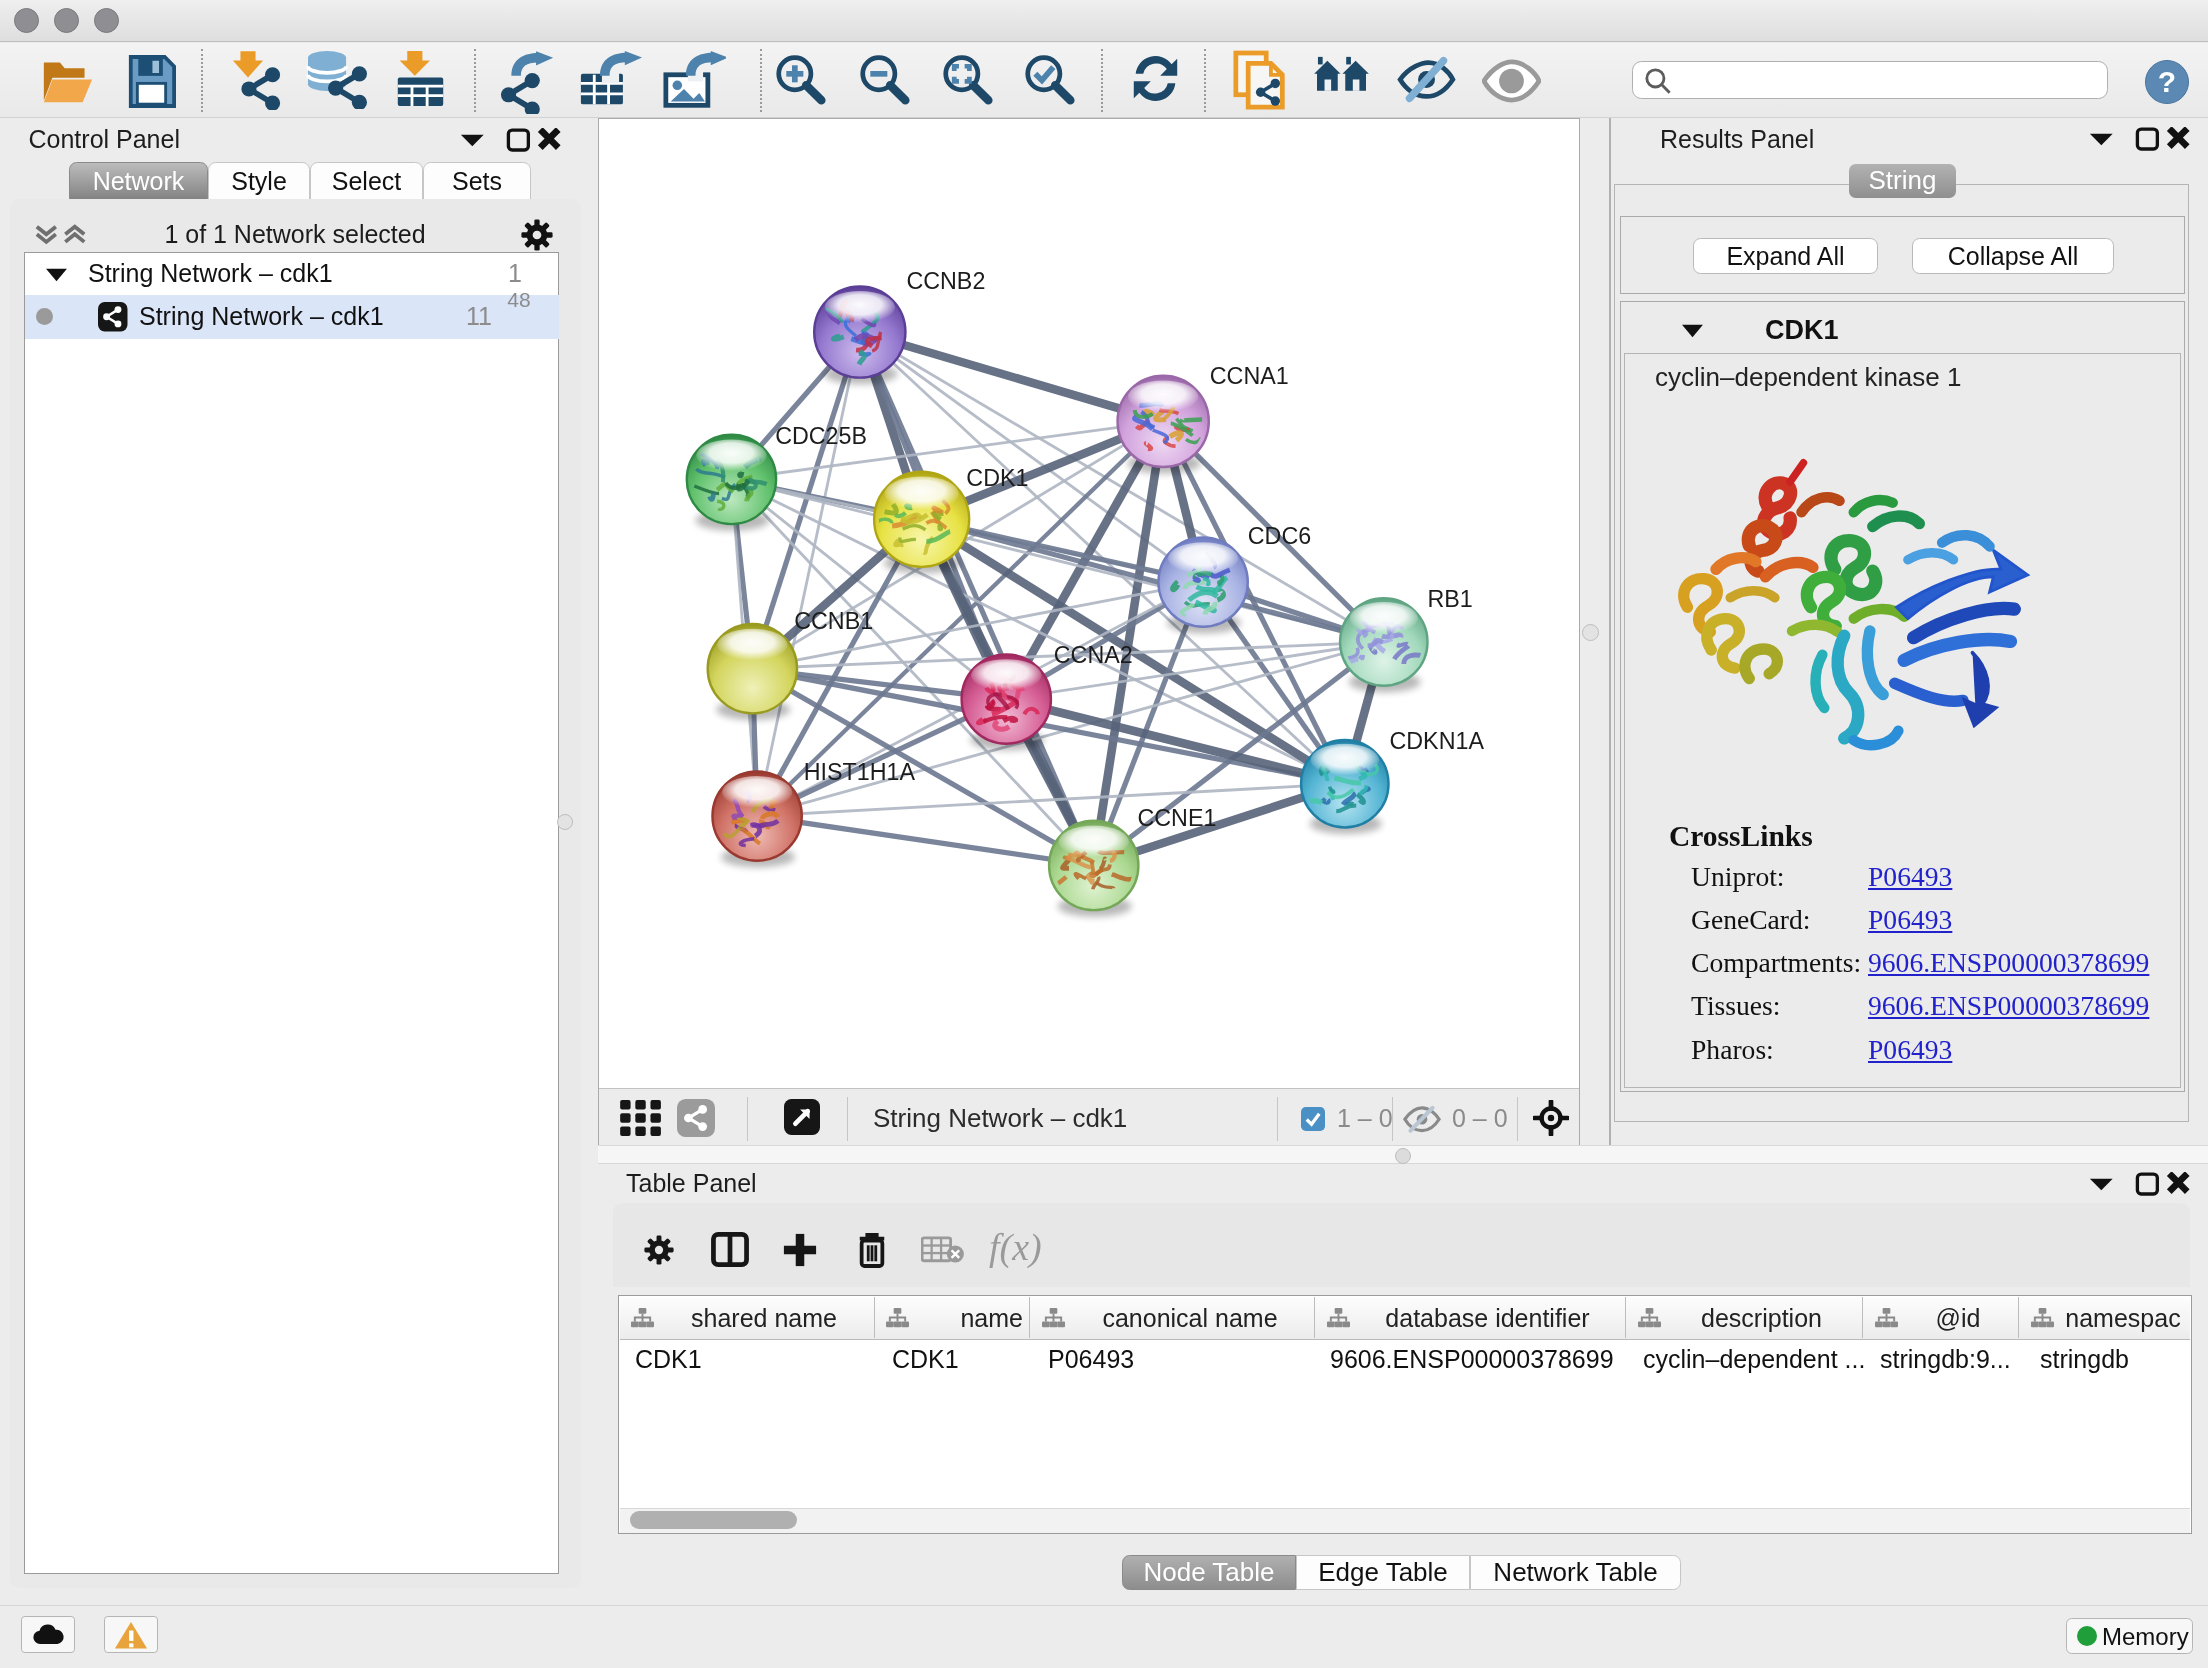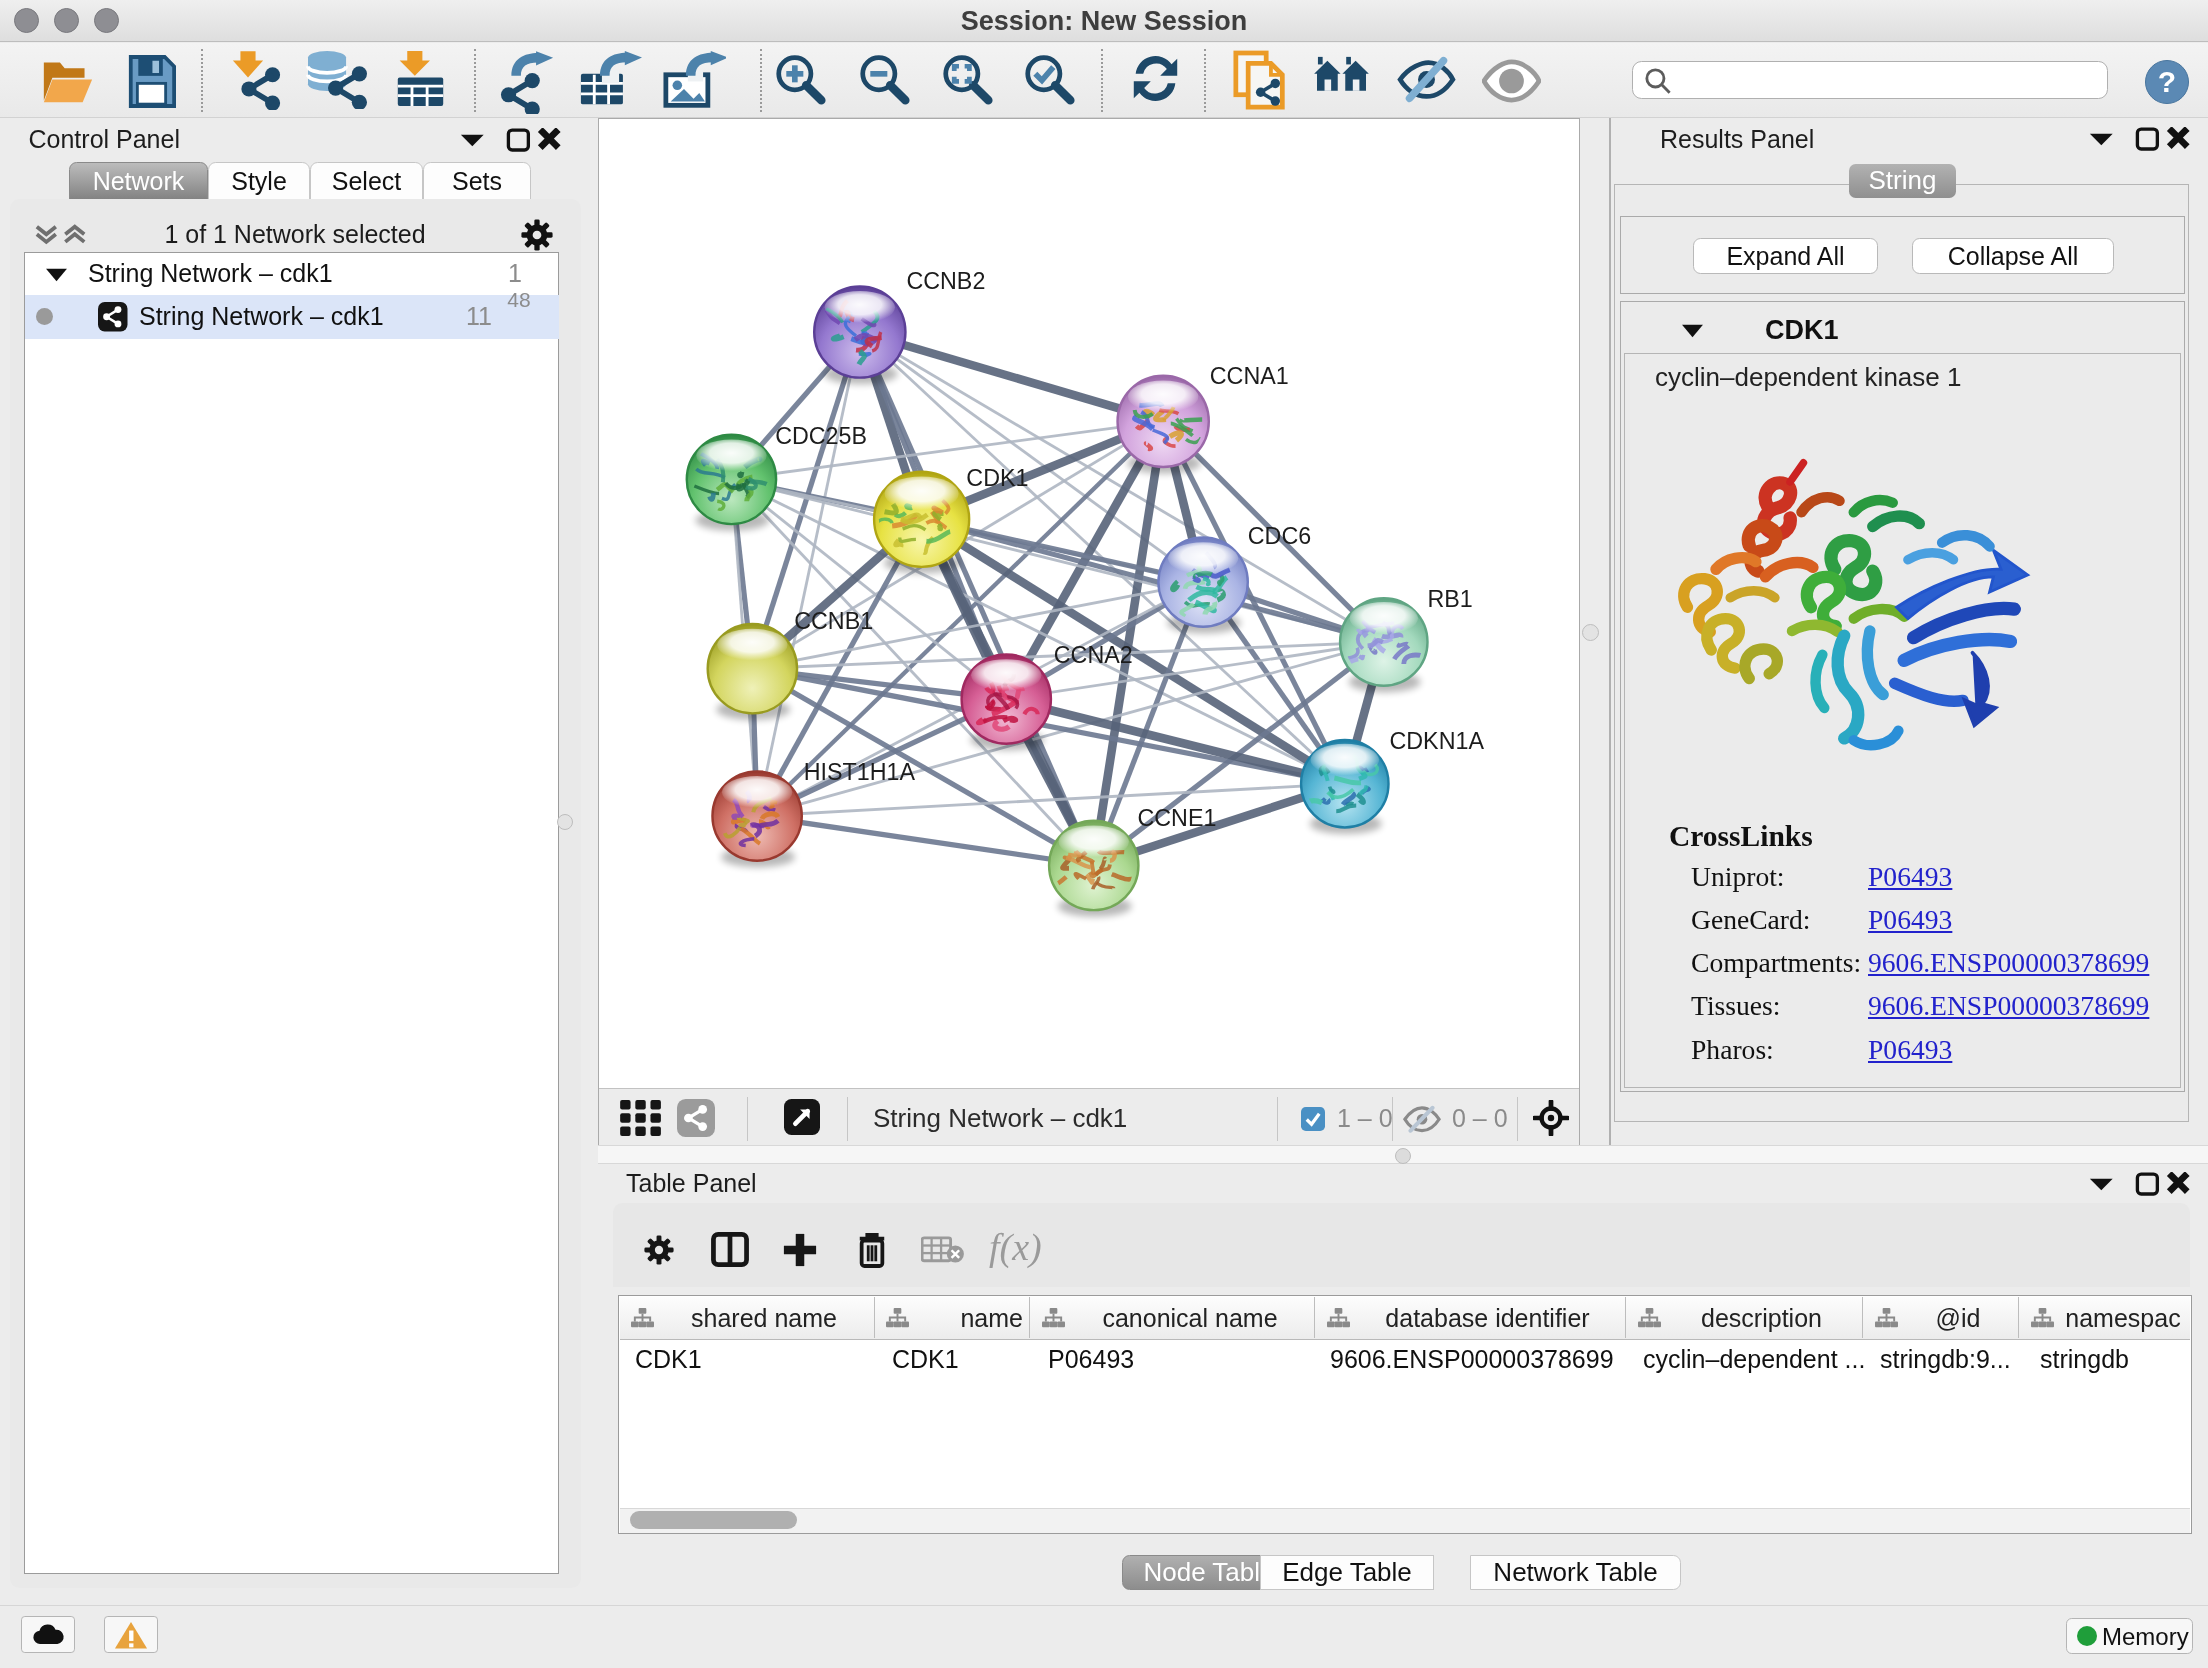--- a/index.html
+++ b/index.html
@@ -13,7 +13,6 @@
  <div class="abs" style="left:14.3px;top:7.6px;width:23px;height:23px;border-radius:50%;background:#8e8e93;border:1px solid #79797e;"></div>
  <div class="abs" style="left:54px;top:7.6px;width:23px;height:23px;border-radius:50%;background:#8e8e93;border:1px solid #79797e;"></div>
  <div class="abs" style="left:94px;top:7.6px;width:23px;height:23px;border-radius:50%;background:#8e8e93;border:1px solid #79797e;"></div>
- <div class="abs" style="left:0;top:5.7px;width:2208px;text-align:center;font-size:27px;font-weight:600;color:#3e3e3e;">Session: New Session</div>
 </div>
 <div class="abs" style="left:0;top:43px;width:2208px;height:74px;background:linear-gradient(#f3f3f3,#e9e9e9);border-bottom:1.9px solid #d2d2d2;"></div>
 <svg class="abs" style="left:41px;top:55px;" width="53" height="53" viewBox="0 0 56 56">

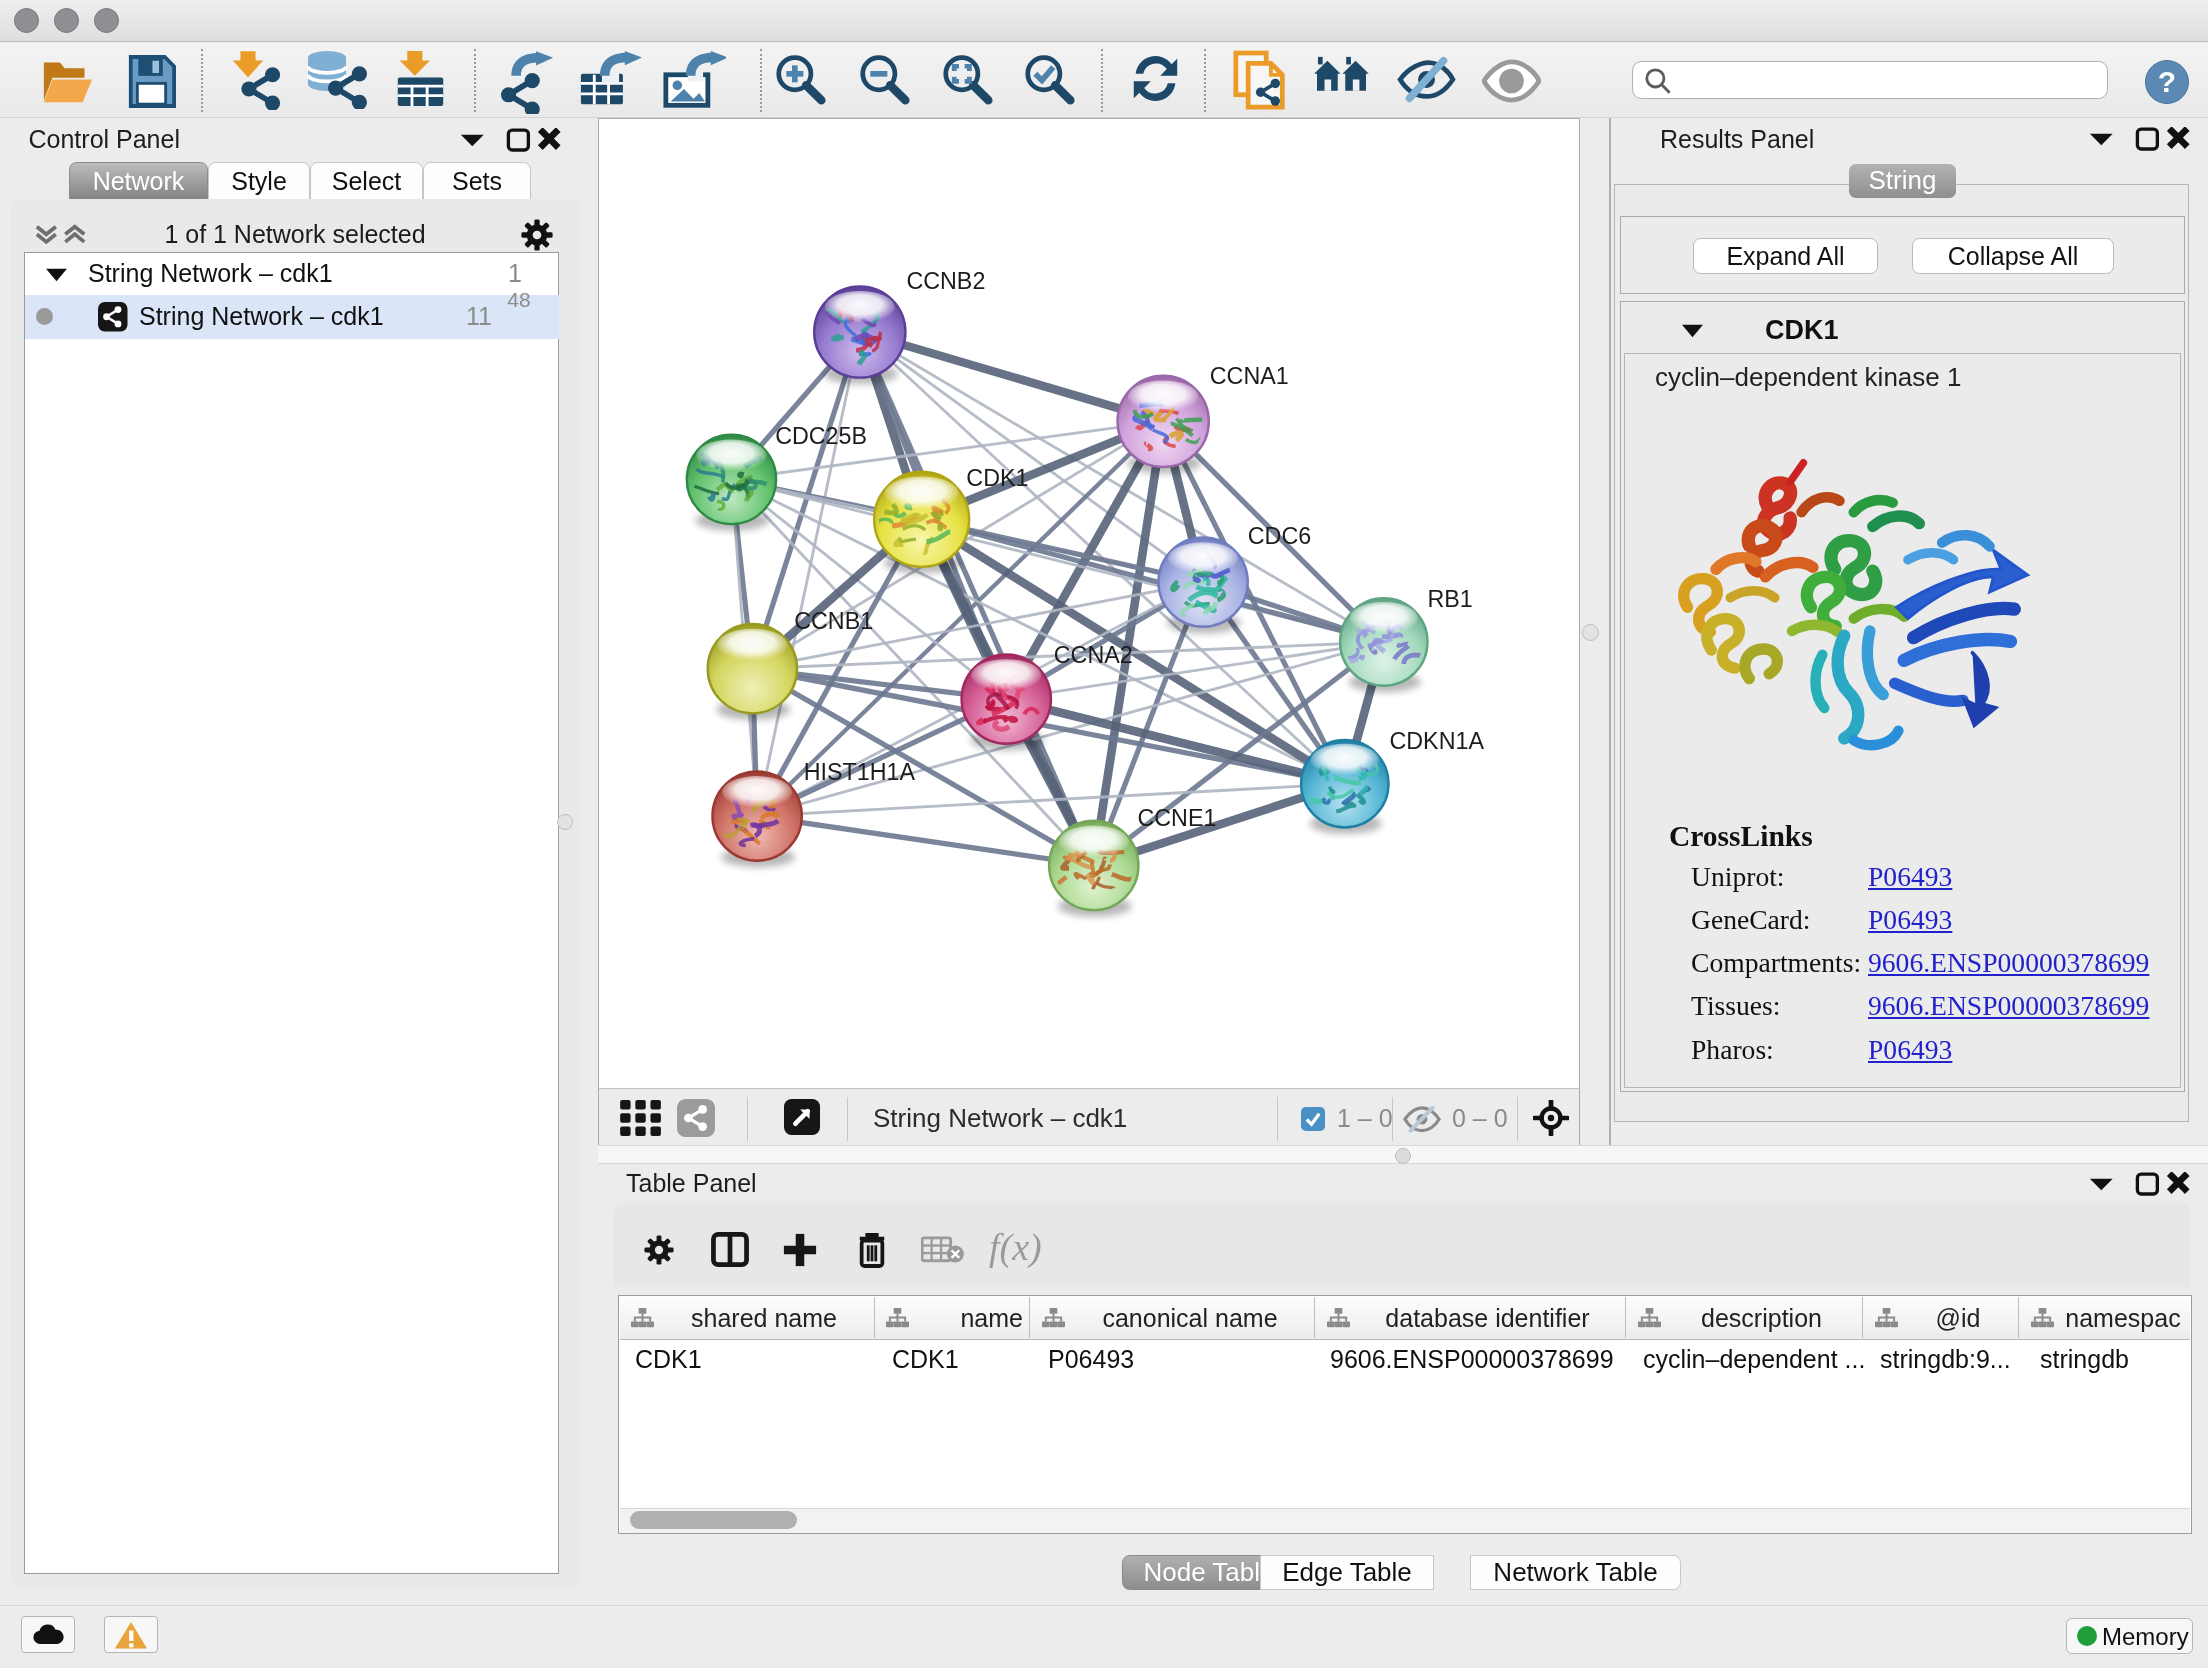--- a/index.html
+++ b/index.html
@@ -921,7 +921,7 @@
 <div class="abs" style="left:620px;top:1508px;width:1570px;height:24px;background:#f2f2f2;border-top:1px solid #d8d8d8;"></div>
 <div class="abs" style="left:630px;top:1511px;width:167px;height:18px;background:#b0b0b0;border-radius:9.5px;"></div>
 <div class="abs" style="left:1122px;top:1555px;width:174px;height:35px;background:linear-gradient(#b0b0b0,#8d8d8d);border:1px solid #8a8a8a;box-sizing:border-box;border-radius:7.6px 0 0 7.6px;color:#fff;font-size:26px;text-align:center;line-height:33px;">Node Table</div>
-<div class="abs" style="left:1260px;top:1555px;width:174px;height:35px;background:#fdfdfd;border:1px solid #c6c6c6;box-sizing:border-box;color:#111;font-size:26px;text-align:center;line-height:33px;">Edge Table</div>
+<div class="abs" style="left:1296px;top:1555px;width:174px;height:35px;background:#fdfdfd;border:1px solid #c6c6c6;box-sizing:border-box;color:#111;font-size:26px;text-align:center;line-height:33px;">Edge Table</div>
 <div class="abs" style="left:1470px;top:1555px;width:211px;height:35px;background:#fdfdfd;border:1px solid #c6c6c6;box-sizing:border-box;border-radius:0 7.6px 7.6px 0;color:#111;font-size:26px;text-align:center;line-height:33px;">Network Table</div>
 <div class="abs" style="left:0;top:1605px;width:2208px;height:64px;background:#ececec;border-top:1.9px solid #d6d6d6;"></div>
 <div class="abs" style="left:21px;top:1616px;width:54px;height:37px;background:#f7f7f7;border:1.9px solid #b5b5b5;border-radius:3.8px;box-sizing:border-box;"></div>

